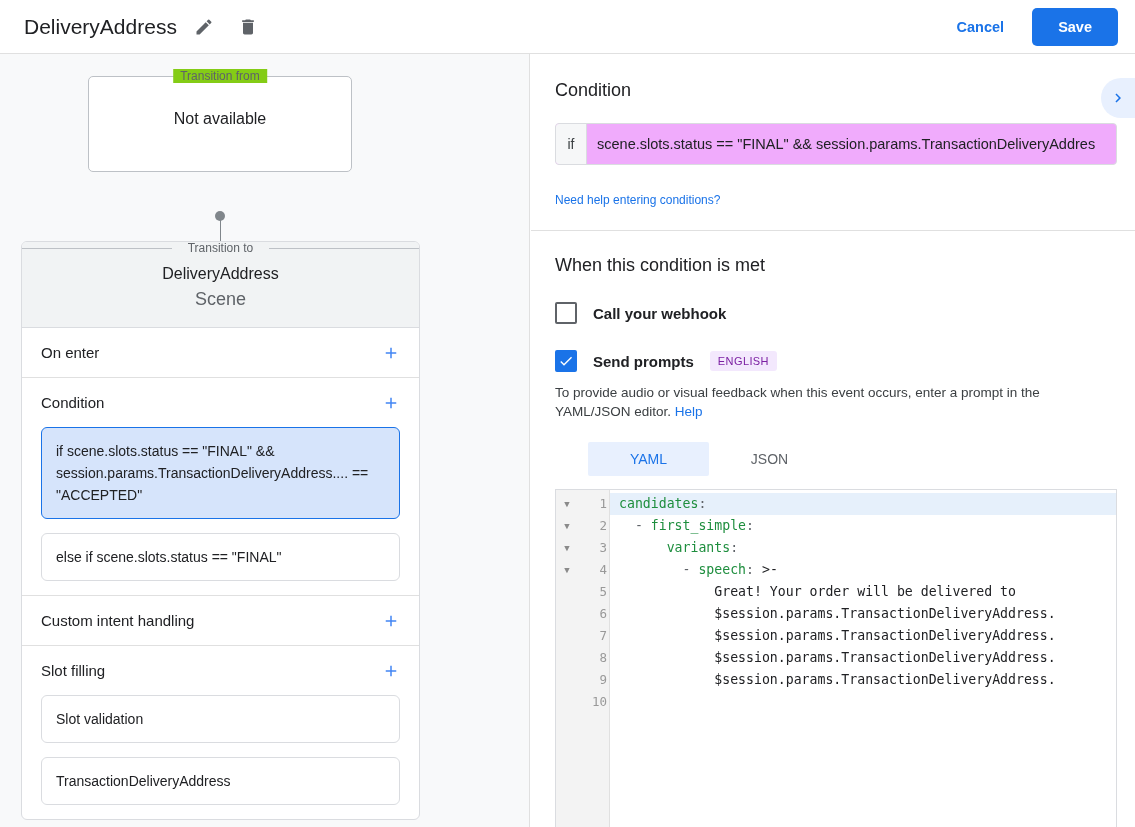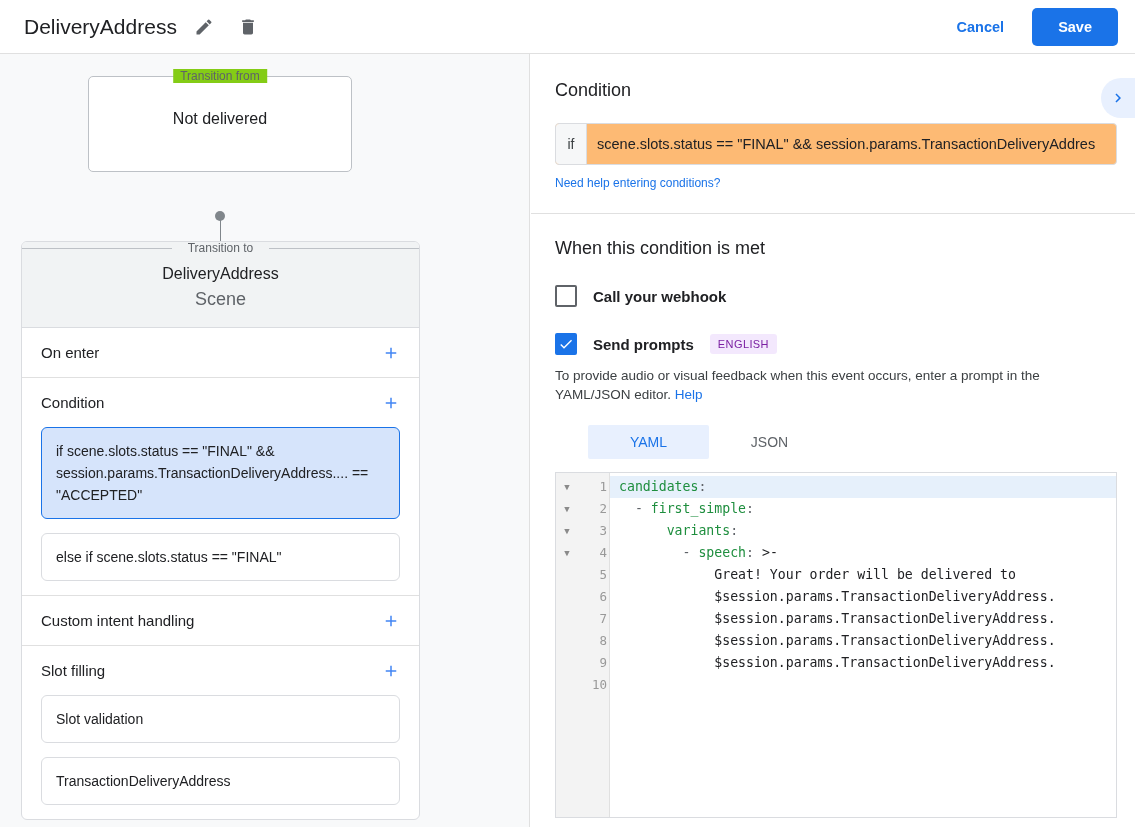--- a/index.html
+++ b/index.html
@@ -385,7 +385,7 @@
 
   <div id="transition-from" class="fieldset-box">
     <span class="fieldset-legend">Transition from</span>
-    <div id="transition-from-value">Not delivered</div>
+    <div id="transition-from-value">Not available</div>
   </div>
 
   <div id="connector-dot"></div>

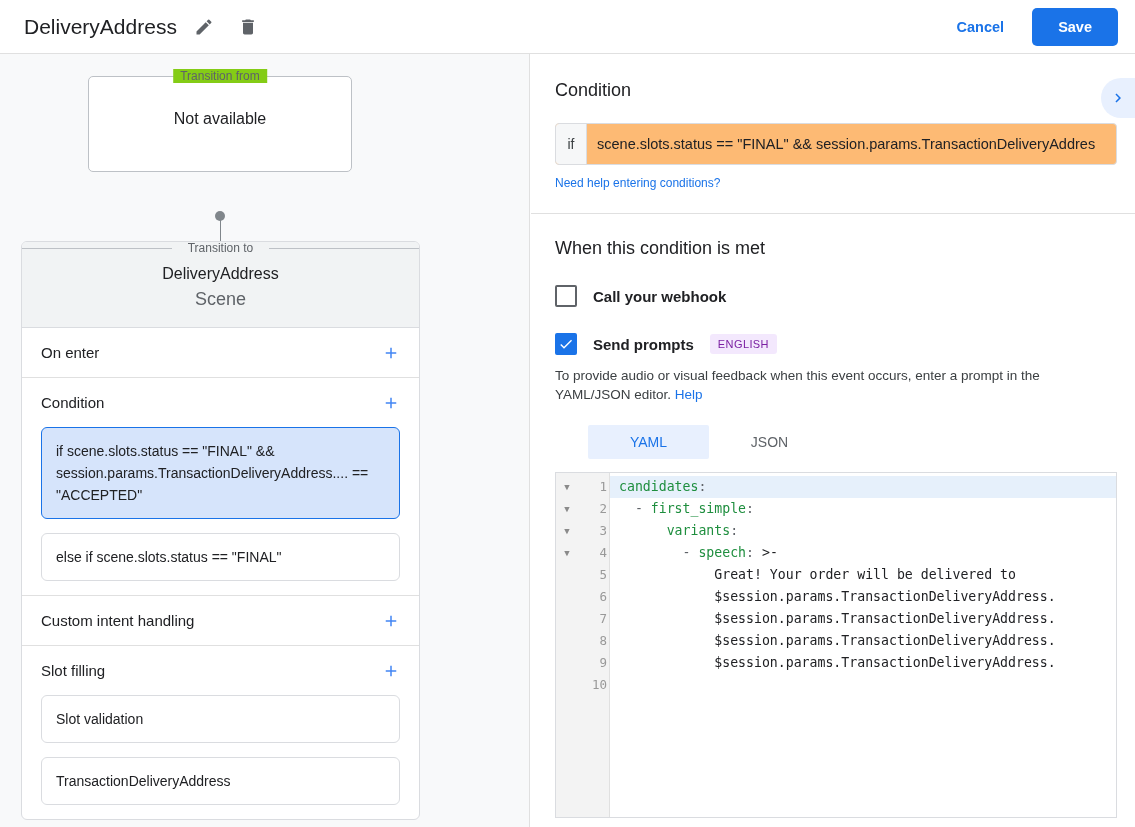--- a/index.html
+++ b/index.html
@@ -211,13 +211,13 @@
     cursor: pointer;
   }
   #condition-field {
-    margin: 0 18px 0 24px;
+    margin: 0 18px 17px 24px;
     height: 42px;
     border: 1px solid #dadce0;
     border-radius: 4px;
     display: flex; align-items: stretch;
     overflow: hidden;
-    background: #fdba74;
+    background: #f0abfc;
   }
   #condition-if {
     width: 31px;

